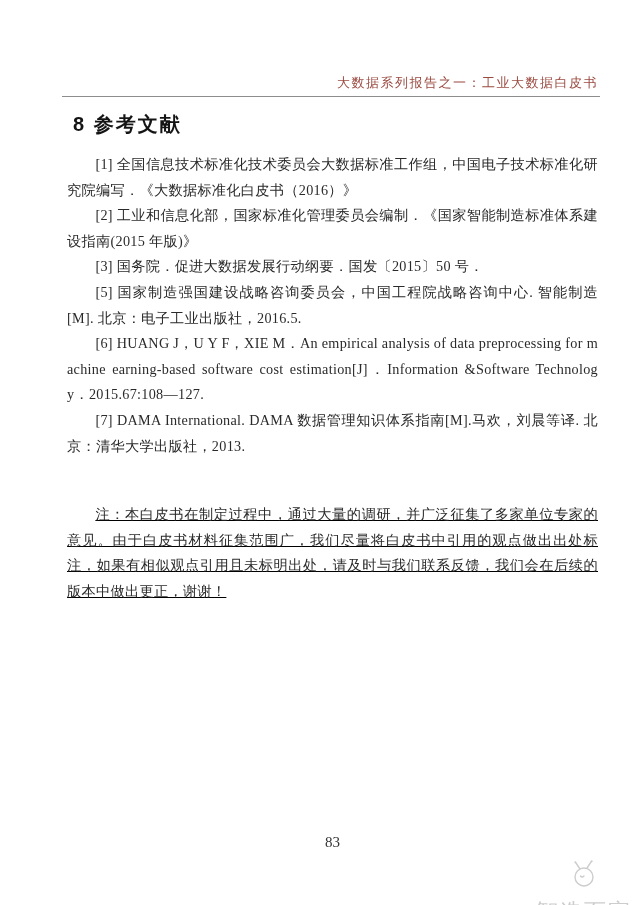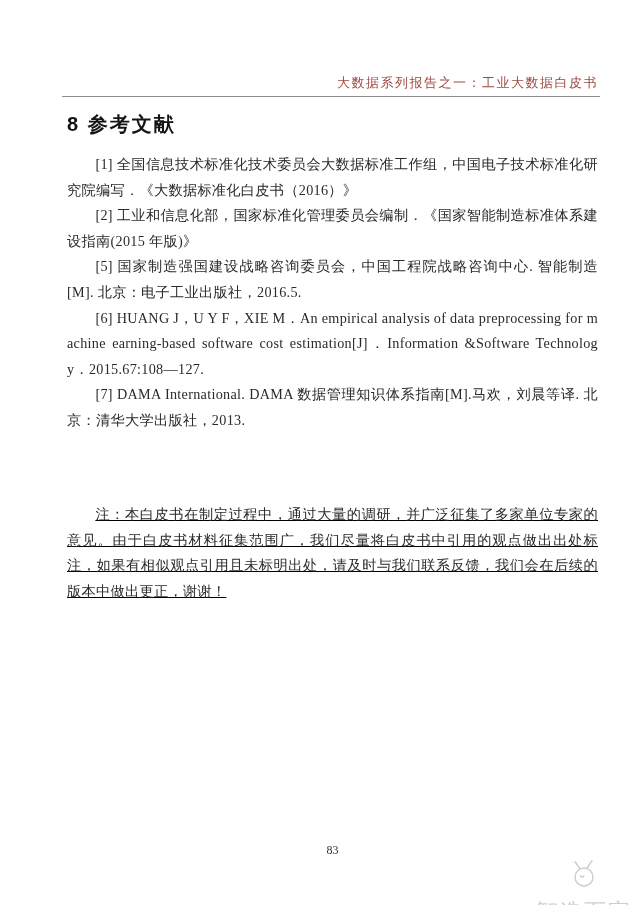--- a/index.html
+++ b/index.html
@@ -33,7 +33,7 @@
   .doc-title {
     position: absolute;
     top: 111px;
-    left: 67px;
+    left: 73px;
     font-family: "Liberation Sans", "DejaVu Sans", sans-serif;
     font-weight: bold;
     font-size: 20px;

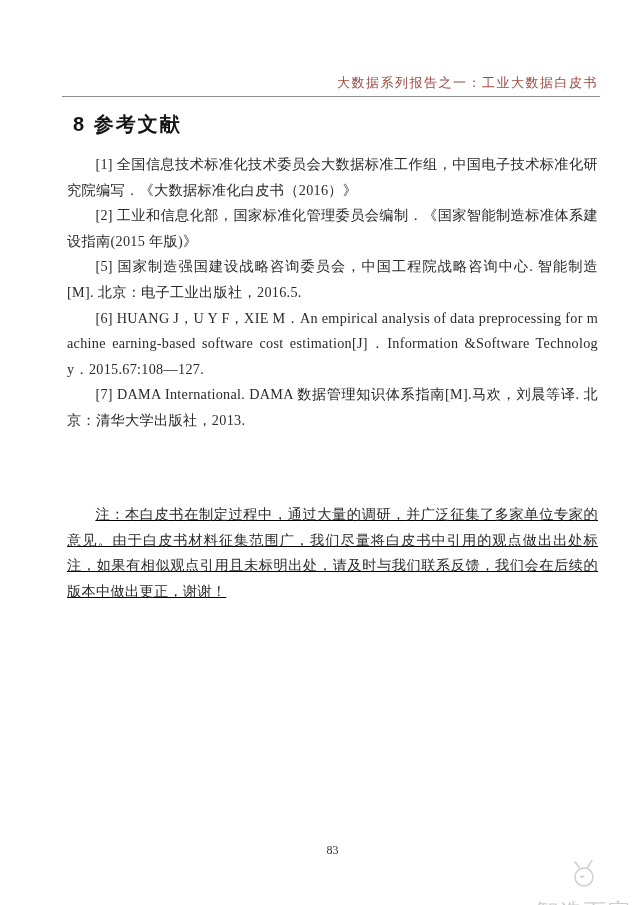--- a/index.html
+++ b/index.html
@@ -105,6 +105,7 @@
   <div class="refs">
     <p>[1] 全国信息技术标准化技术委员会大数据标准工作组，中国电子技术标准化研究院编写．《大数据标准化白皮书（2016）》</p>
     <p>[2] 工业和信息化部，国家标准化管理委员会编制．《国家智能制造标准体系建设指南(2015 年版)》</p>
+    <p>[3] 国务院．促进大数据发展行动纲要．国发〔2015〕50 号．</p>
     <p>[5] 国家制造强国建设战略咨询委员会，中国工程院战略咨询中心. 智能制造[M]. 北京：电子工业出版社，2016.5.</p>
     <p>[6] HUANG J，U Y F，XIE M．An empirical analysis of data preprocessing for machine earning-based software cost estimation[J]．Information &amp;Software Technology．2015.67:108—127.</p>
     <p>[7] DAMA International. DAMA 数据管理知识体系指南[M].马欢，刘晨等译. 北京：清华大学出版社，2013.</p>

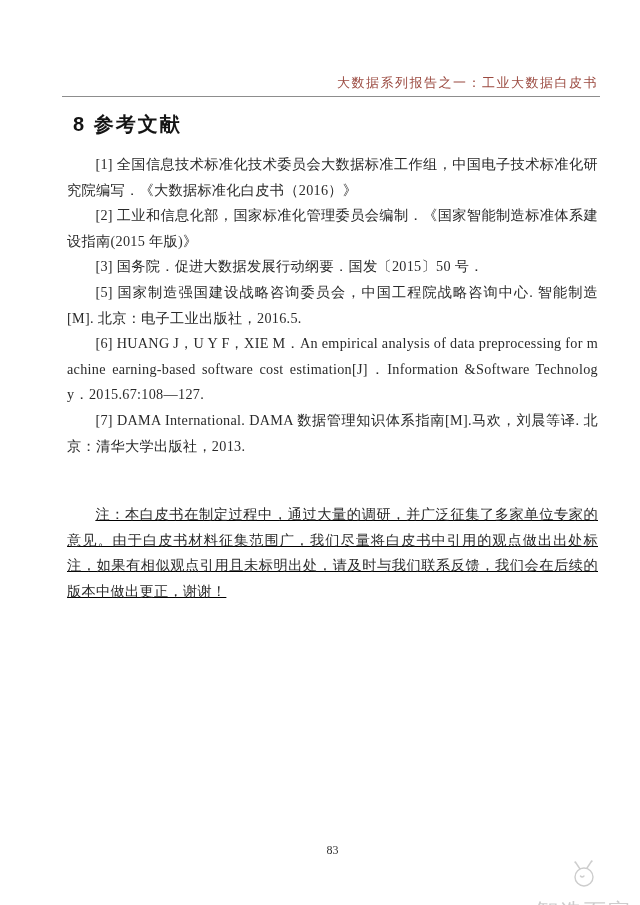--- a/index.html
+++ b/index.html
@@ -69,9 +69,8 @@
     left: 67px;
     width: 531px;
     text-align: center;
-    font-size: 12px;
+    font-size: 15px;
     color: #333333;
-    margin-top: 9px;
   }
   .watermark {
     position: absolute;

